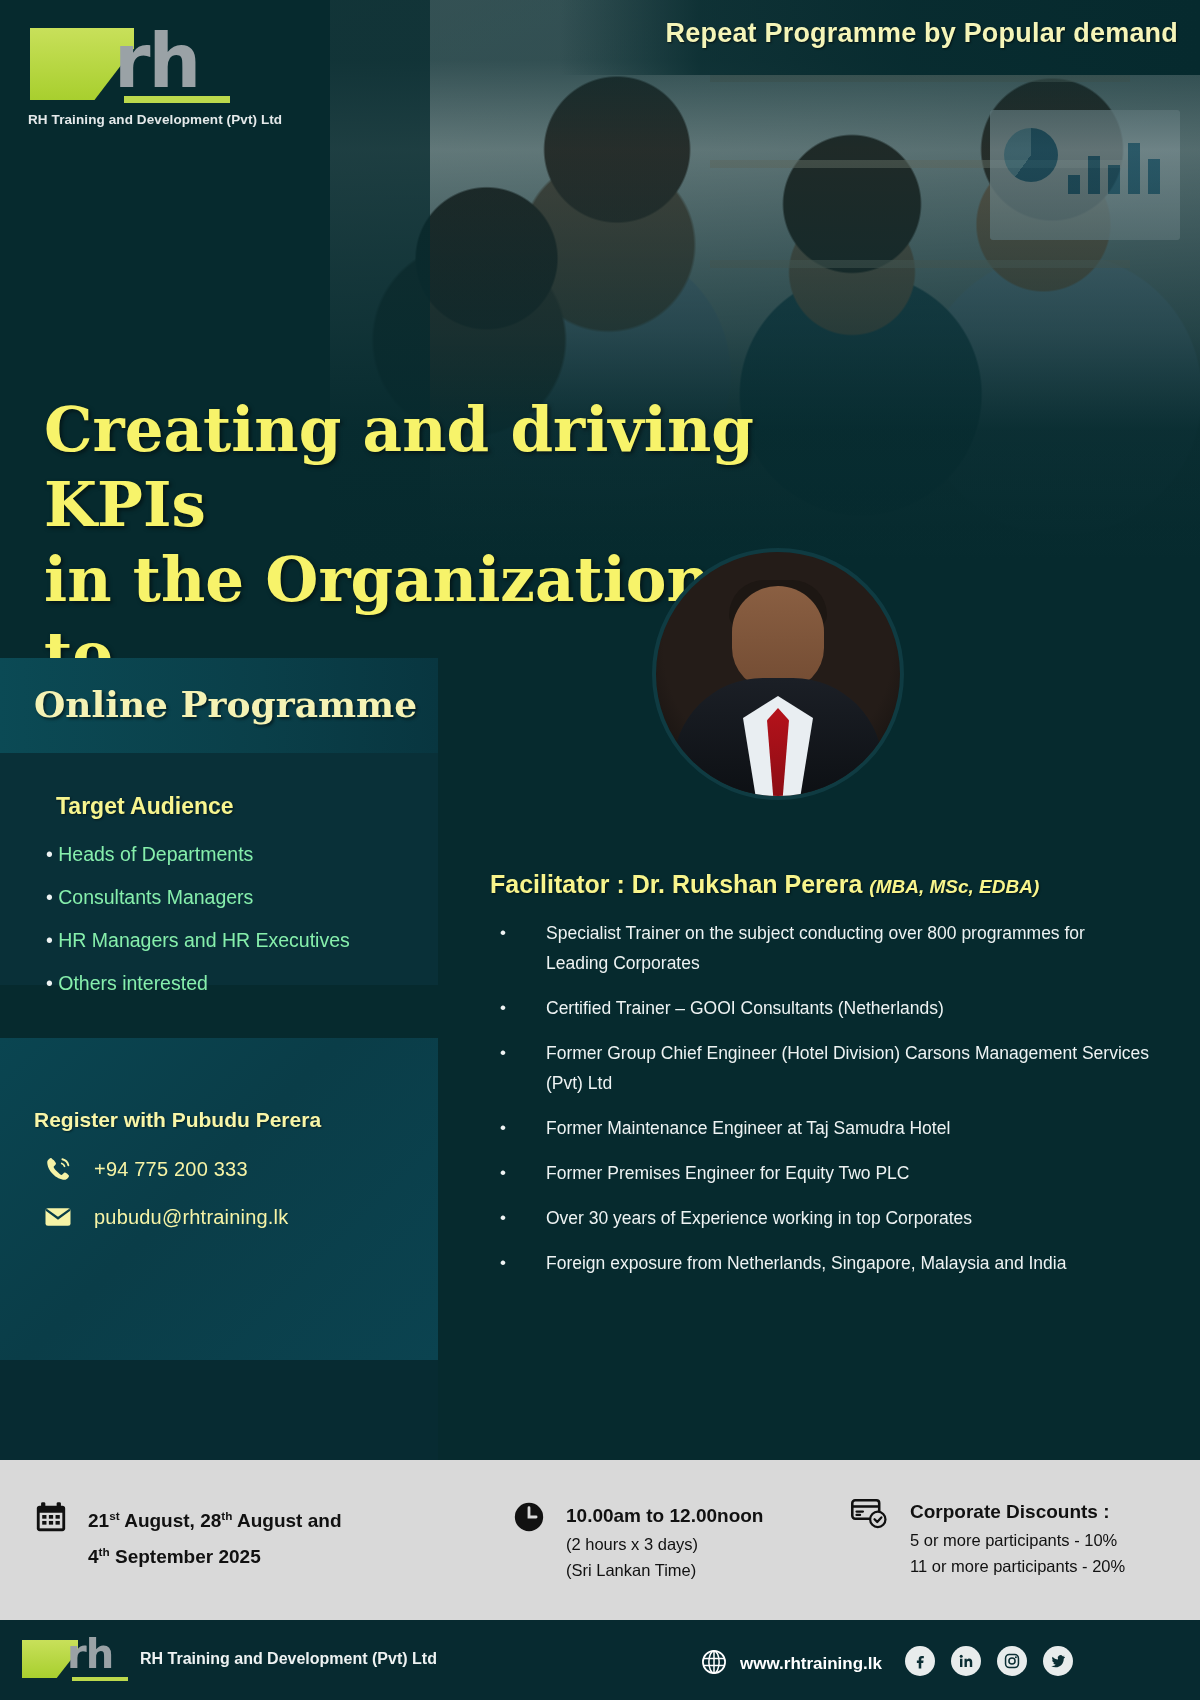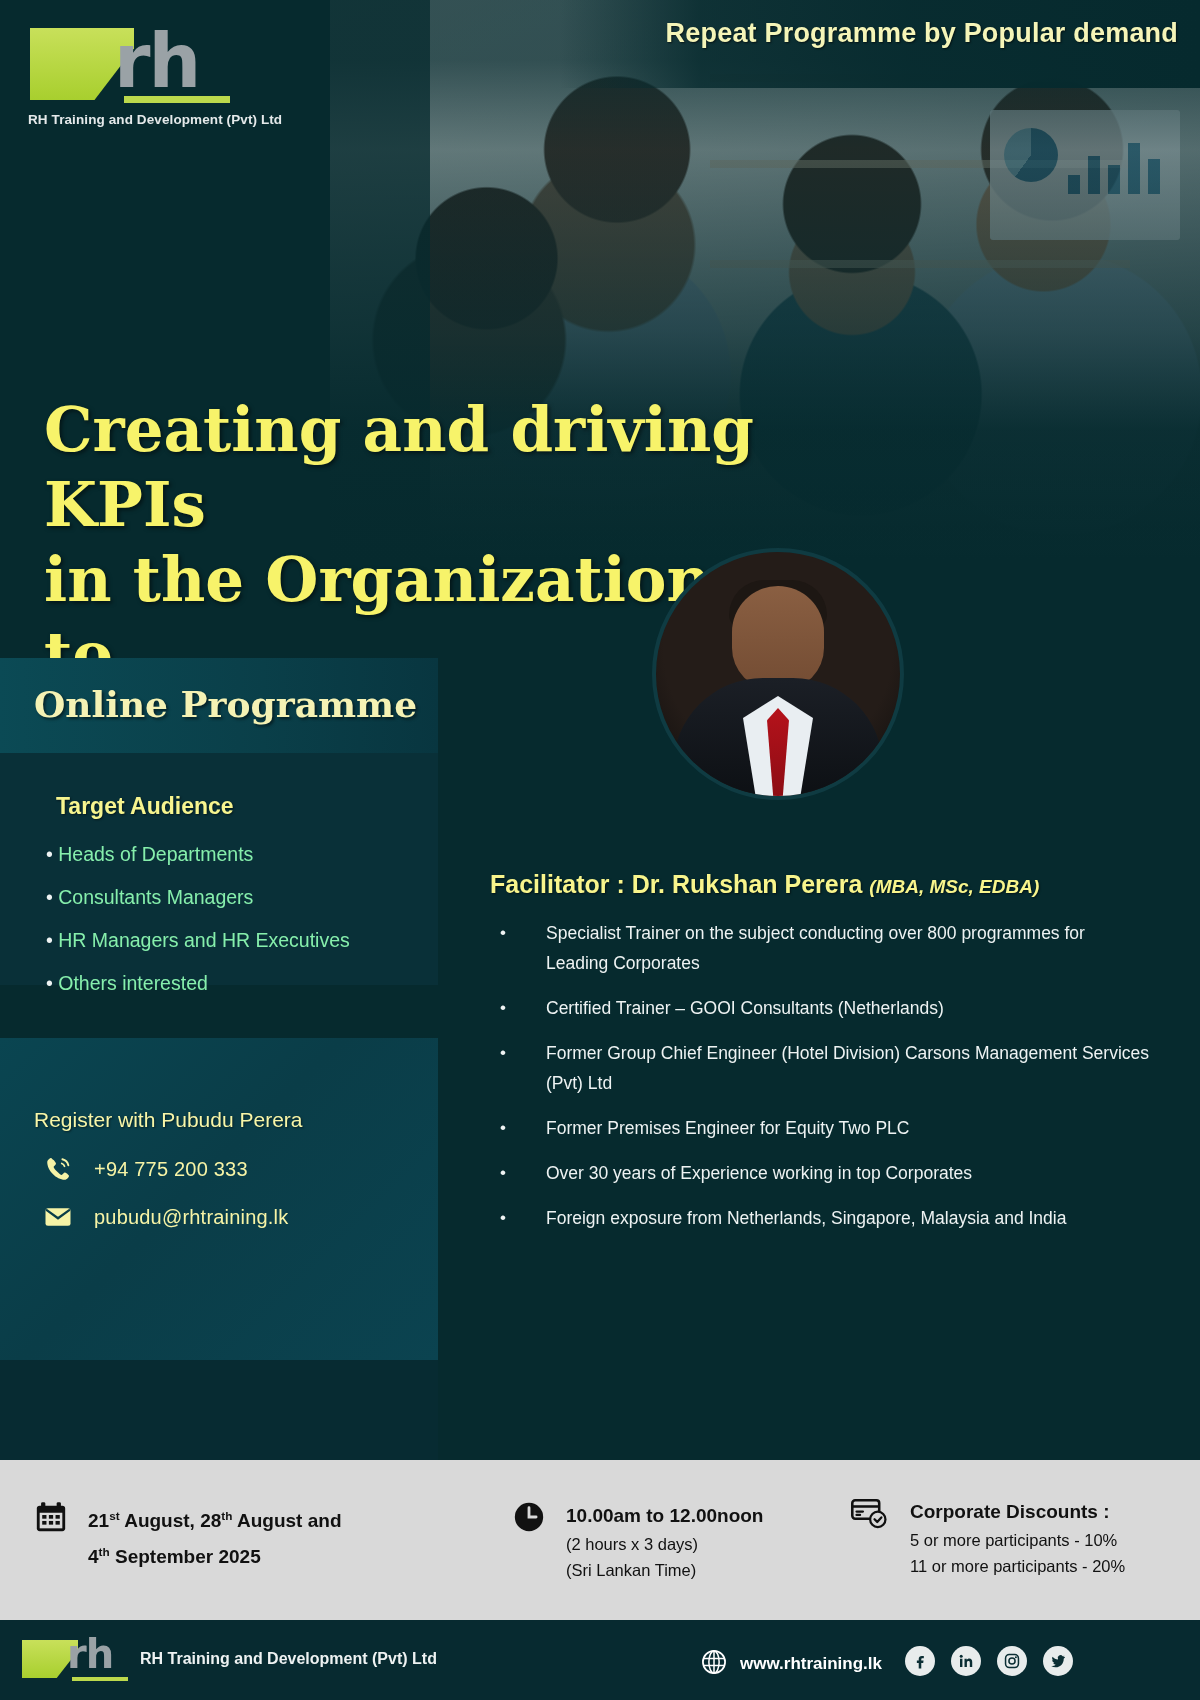--- a/index.html
+++ b/index.html
@@ -60,7 +60,7 @@
       linear-gradient(to bottom, rgba(6,42,46,.55) 0 60px, rgba(6,42,46,.05) 150px, rgba(6,42,46,.55) 330px, rgba(6,42,46,.93) 430px, #062a2e 560px);
   }
   .hero-badge {
-    position:absolute; right:0; top:0; width:640px; height:88px;
+    position:absolute; right:0; top:0; width:640px; height:75px;
     background:linear-gradient(to right, rgba(6,42,46,0) 0%, rgba(6,42,46,.80) 22%, rgba(6,42,46,.95) 55%, #062a2e 100%);
     text-align:right;
   }

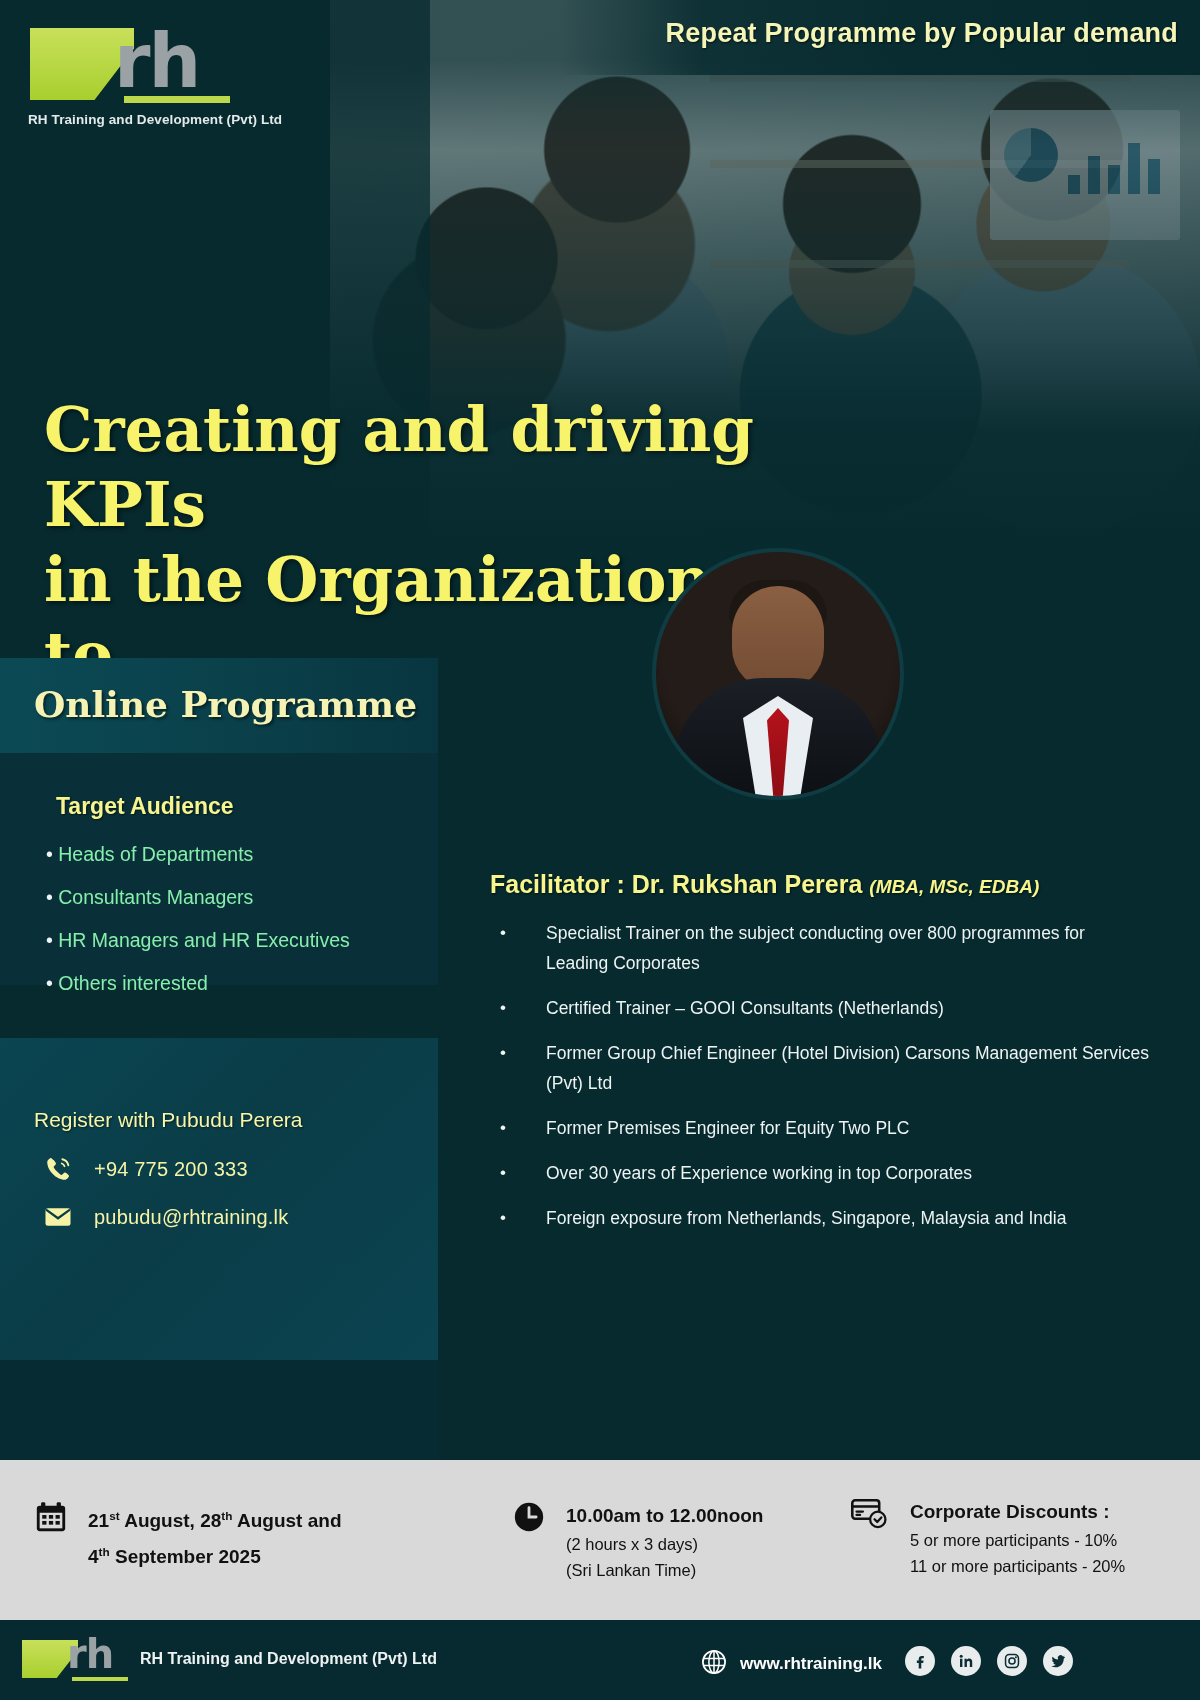--- a/index.html
+++ b/index.html
@@ -127,7 +127,7 @@
     background:linear-gradient(135deg,#0a4551 0%,#0a3d48 45%,#0b4350 100%);
   }
   .reg-title {
-    position:absolute; left:34px; top:70px; font-size:21px; font-weight:normal; color:#f8f6a8;
+    position:absolute; left:34px; top:70px; font-size:21px; font-weight:bold; color:#f8f6a8;
     text-shadow:1px 1px 2px rgba(0,0,0,.5);
   }
   .contact-row { position:absolute; left:42px; display:flex; align-items:center; gap:20px; }

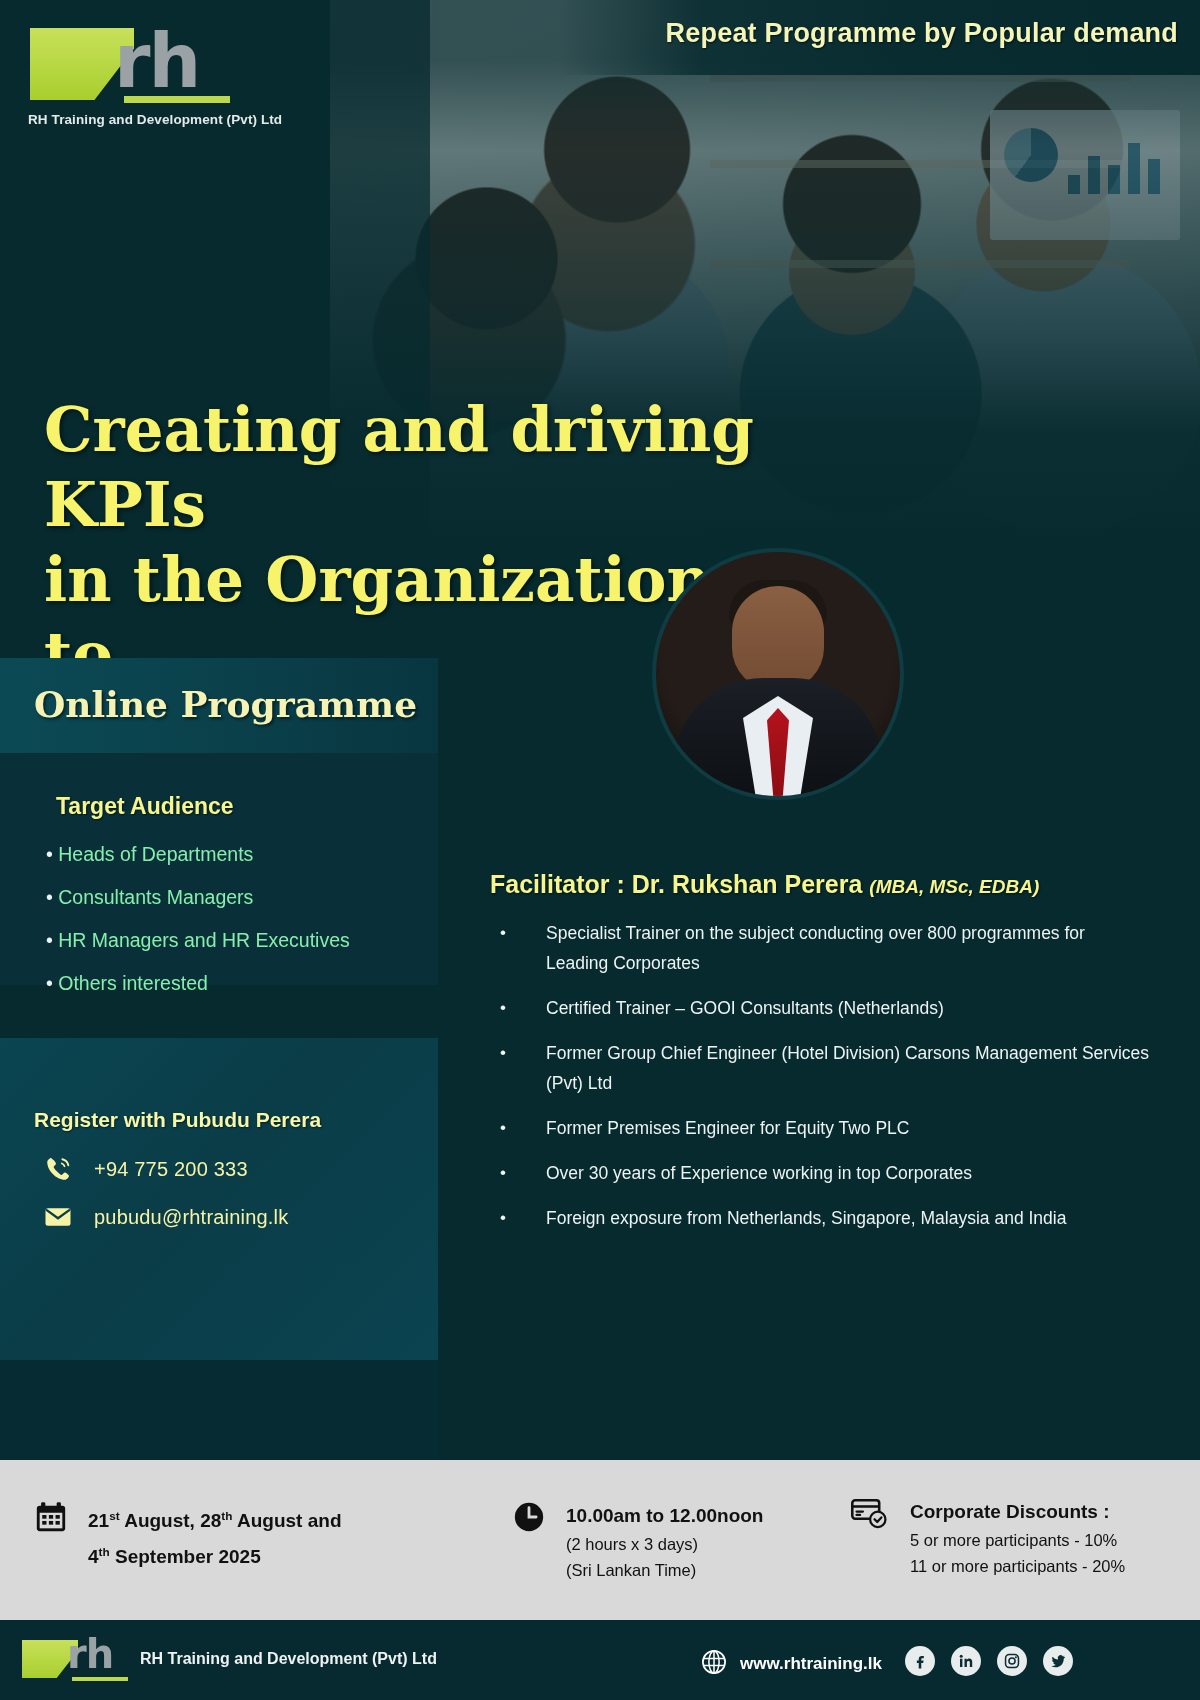--- a/index.html
+++ b/index.html
@@ -308,6 +308,7 @@
       <li>Specialist Trainer on the subject conducting over 800 programmes for Leading Corporates</li>
       <li>Certified Trainer – GOOI Consultants (Netherlands)</li>
       <li>Former Group Chief Engineer (Hotel Division) Carsons Management Services (Pvt) Ltd</li>
+      <li>Former Maintenance Engineer at Taj Samudra Hotel</li>
       <li>Former Premises Engineer for Equity Two PLC</li>
       <li>Over 30 years of Experience working in top Corporates</li>
       <li>Foreign exposure from Netherlands, Singapore, Malaysia and India</li>

